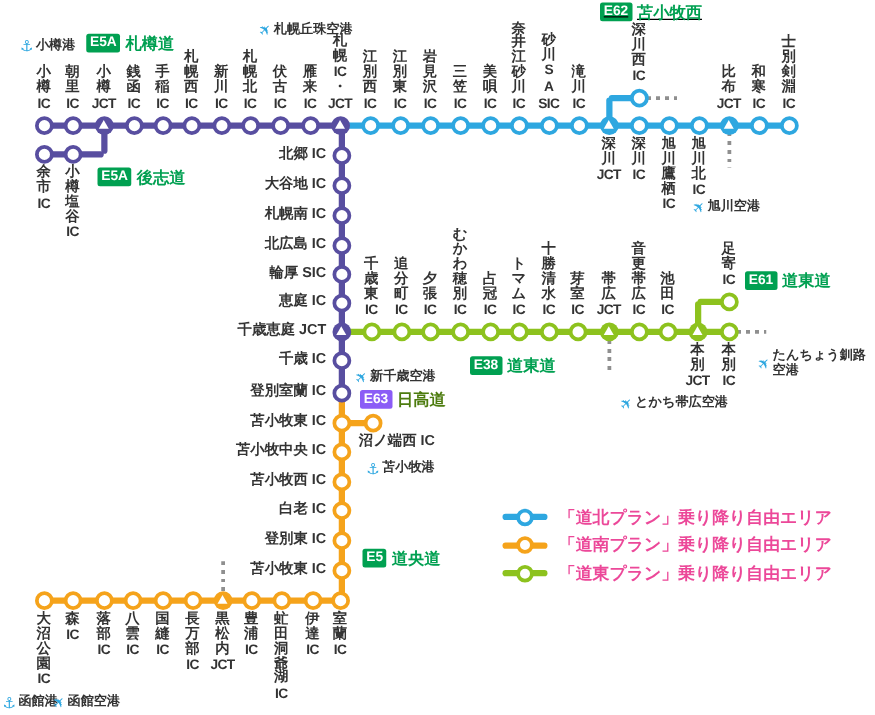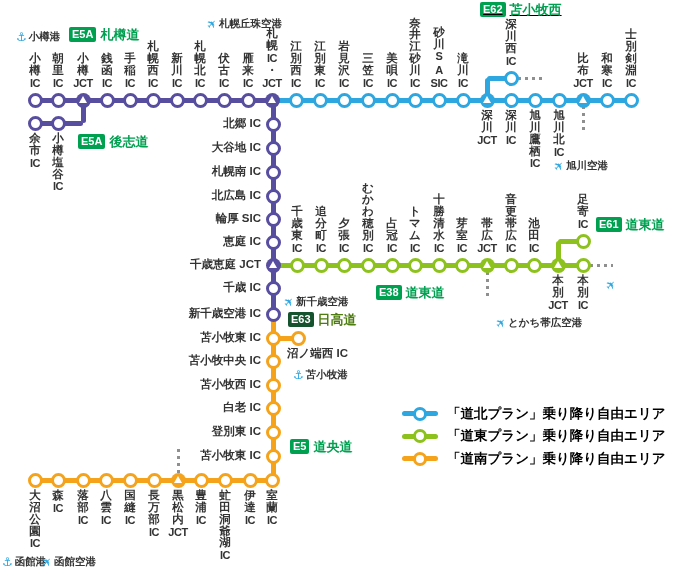--- a/index.html
+++ b/index.html
@@ -504,6 +504,7 @@
     </div>
     <div class="fac" style="left: 606px; top: 279px;">
       <div class="ico plane" style="color: rgb(46, 167, 224);">✈</div>
+      <div class="ftext">たんちょう釧路空港</div>
     </div>
     <div class="fac" style="left: 496px; top: 317px;">
       <div class="ico plane" style="color: rgb(46, 167, 224);">✈</div>

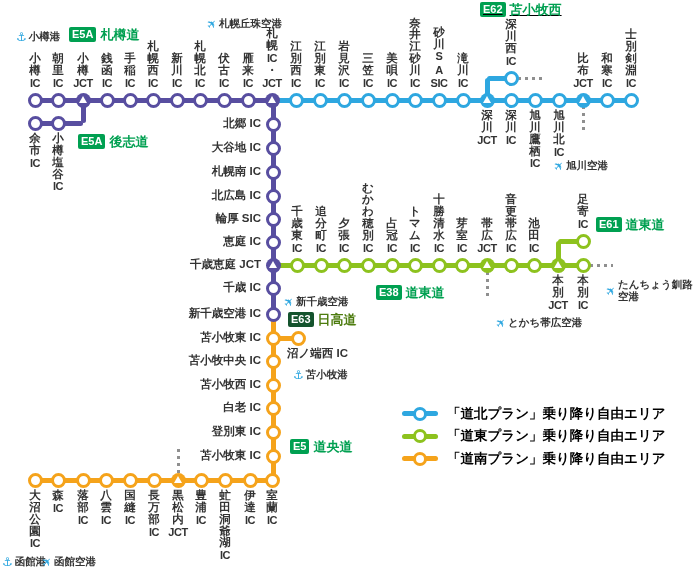--- a/index.html
+++ b/index.html
@@ -271,7 +271,7 @@
     <div class="node ic" style="left: 265.5px; top: 280.5px; border-color: rgb(88, 78, 160);"></div>
     <div class="lab hl" style="right: 439px; top: 288px;">千歳 IC</div>
     <div class="node ic" style="left: 265.5px; top: 306.5px; border-color: rgb(88, 78, 160);"></div>
-    <div class="lab hl" style="right: 439px; top: 314px;">新千歳空港 IC</div>
+    <div class="lab hl" style="right: 439px; top: 314px;">登別室蘭 IC</div>
     <div class="node ic" style="left: 265.5px; top: 330.5px; border-color: rgb(245, 163, 27);"></div>
     <div class="lab hl" style="right: 439px; top: 338px;">苫小牧東 IC</div>
     <div class="node ic" style="left: 290.5px; top: 330.5px; border-color: rgb(245, 163, 27);"></div>

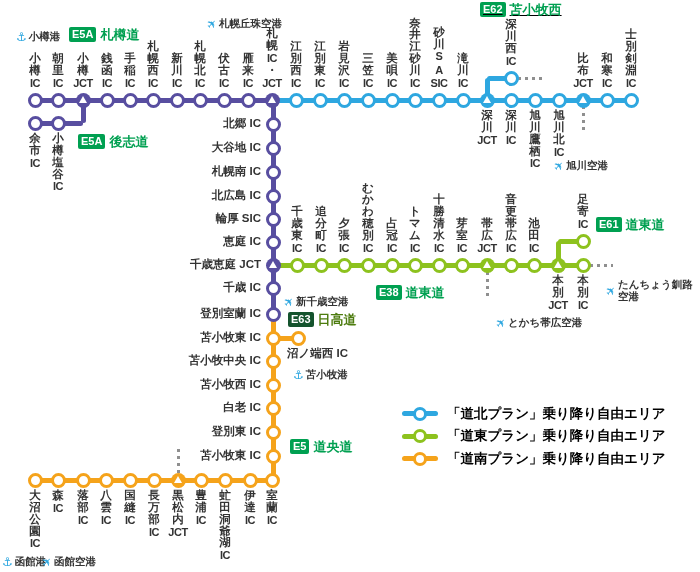--- a/index.html
+++ b/index.html
@@ -479,7 +479,7 @@
       <div class="badge-name" style="color: rgb(0, 160, 81);">道東道</div>
     </div>
     <div class="badge-row" style="left: 288px; top: 312px;">
-      <div class="badge-code" style="background: #14532d;">E63</div>
+      <div class="badge-code" style="background: #8b5cf6;">E63</div>
       <div class="badge-name" style="color: #4d7c0f;">日高道</div>
     </div>
     <div class="badge-row" style="left: 290px; top: 439px;">

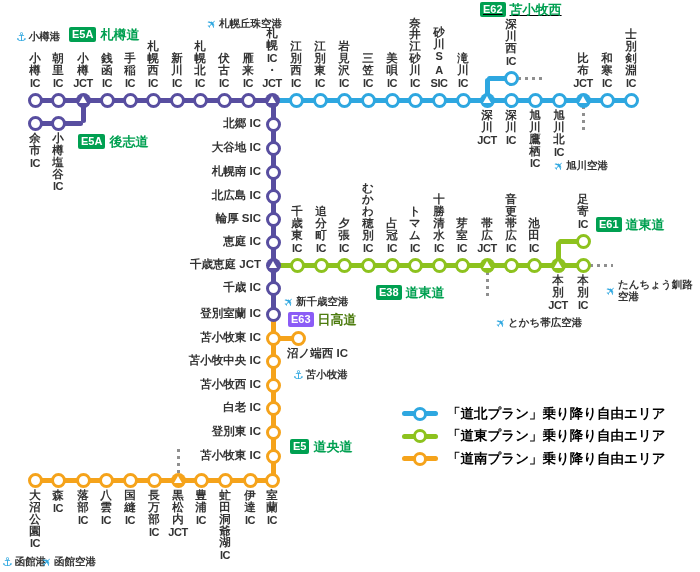--- a/index.html
+++ b/index.html
@@ -26,7 +26,7 @@
   .lrow{display:flex;align-items:center;height:15px;}
   .lswatch{position:relative;width:36px;height:5px;border-radius:2.5px;margin-right:9px;}
   .lswatch .lc{position:absolute;left:50%;top:50%;transform:translate(-50%,-50%);box-sizing:border-box;width:14px;height:14px;background:#fff;border:3.5px solid #000;border-radius:50%;}
-  .llabel{font-size:13.5px;font-weight:700;color:#000000;}
+  .llabel{font-size:13.5px;font-weight:700;color:#ec4899;}
 </style>
 </head>
 <body>

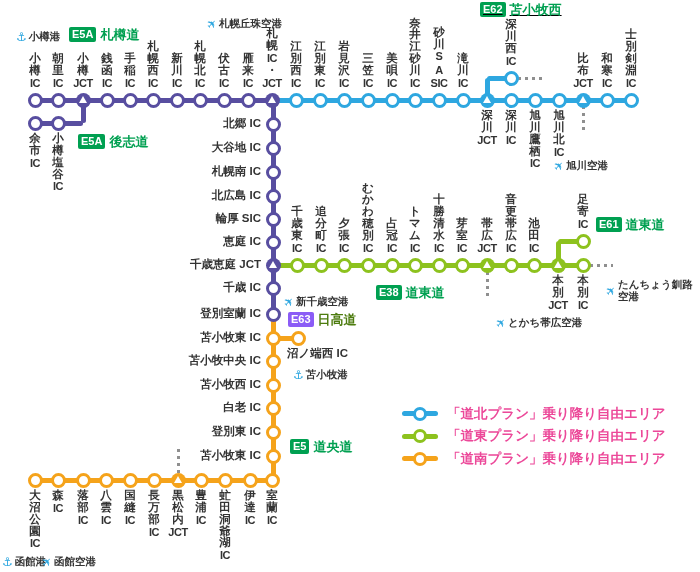--- a/index.html
+++ b/index.html
@@ -530,17 +530,17 @@
         <div class="llabel">「道北プラン」乗り降り自由エリア</div>
       </div>
       <div class="lrow">
+        <div class="lswatch" style="background: rgb(245, 163, 27);">
+          <div class="lc" style="border-color: rgb(245, 163, 27);"></div>
+        </div>
+        <div class="llabel">「道南プラン」乗り降り自由エリア</div>
+      </div>
+      <div class="lrow">
         <div class="lswatch" style="background: rgb(141, 194, 30);">
           <div class="lc" style="border-color: rgb(141, 194, 30);"></div>
         </div>
         <div class="llabel">「道東プラン」乗り降り自由エリア</div>
       </div>
-      <div class="lrow">
-        <div class="lswatch" style="background: rgb(245, 163, 27);">
-          <div class="lc" style="border-color: rgb(245, 163, 27);"></div>
-        </div>
-        <div class="llabel">「道南プラン」乗り降り自由エリア</div>
-      </div>
     </div>
   </div>
 

